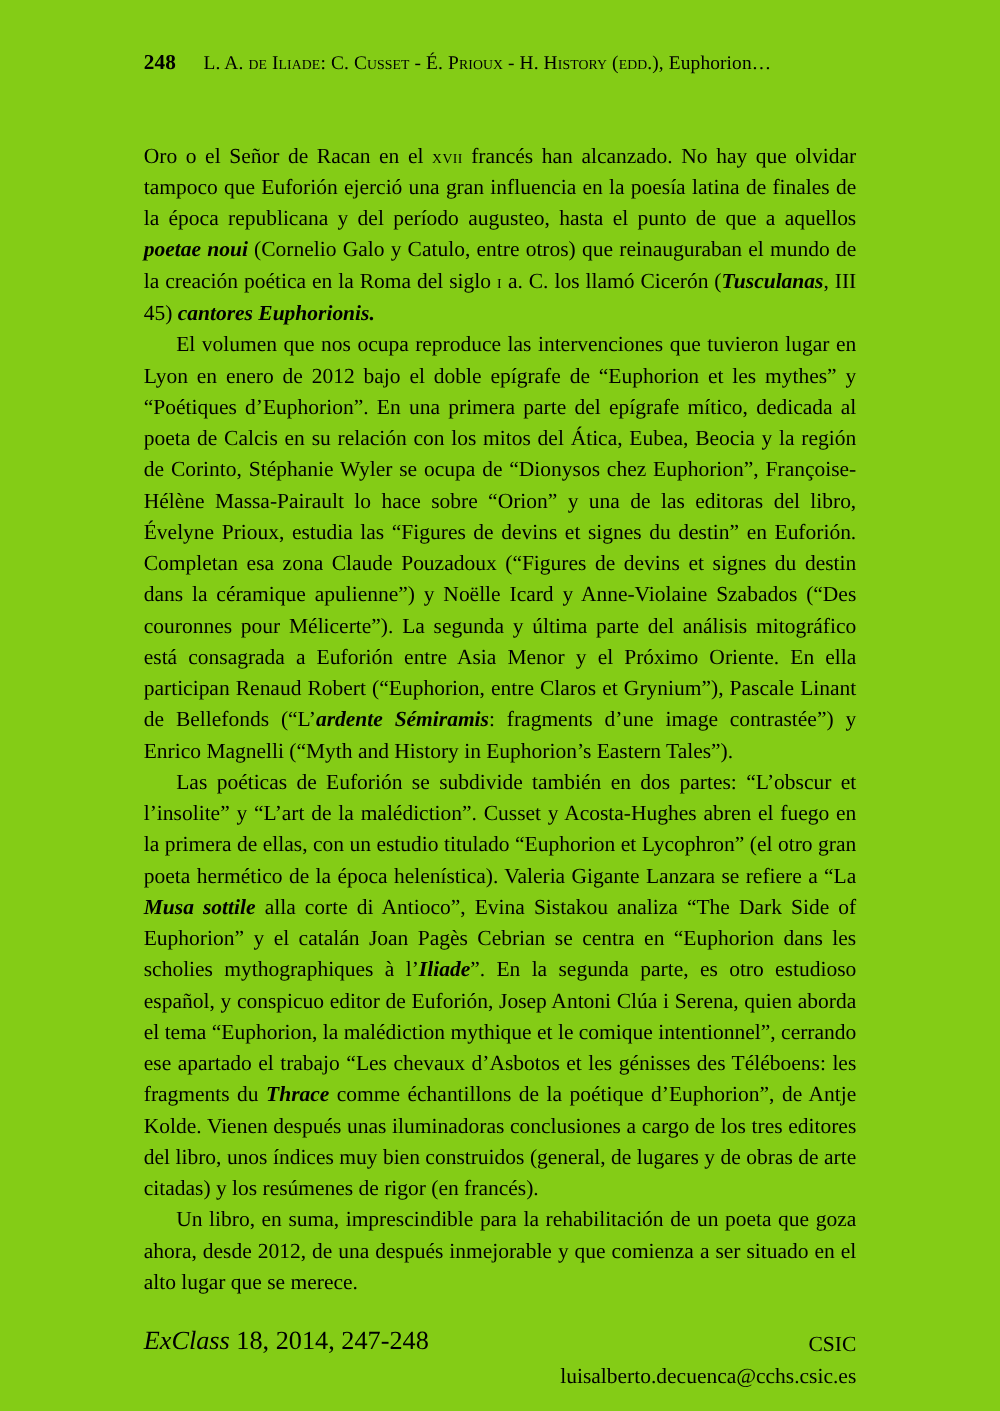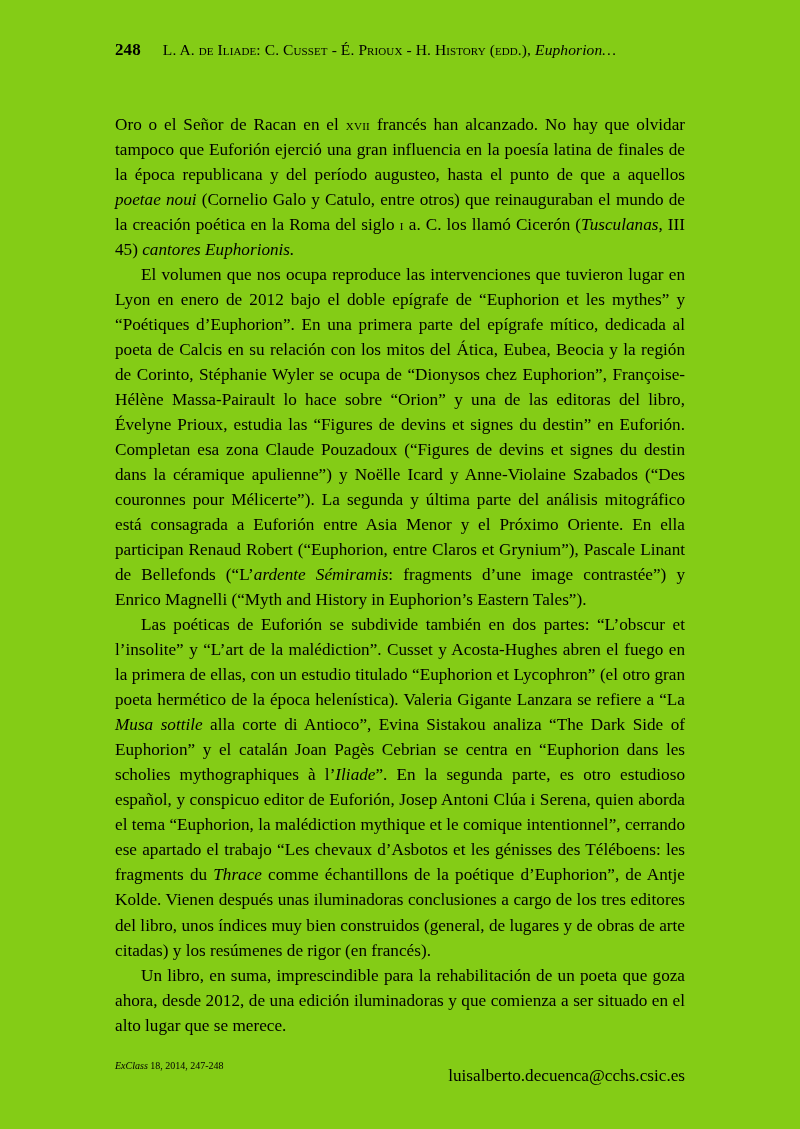--- a/index.html
+++ b/index.html
@@ -46,7 +46,6 @@
     font-variant: small-caps;
   }
   .runhead .title-part {
-    font-style: italic;
   }
   
   .bodytext {

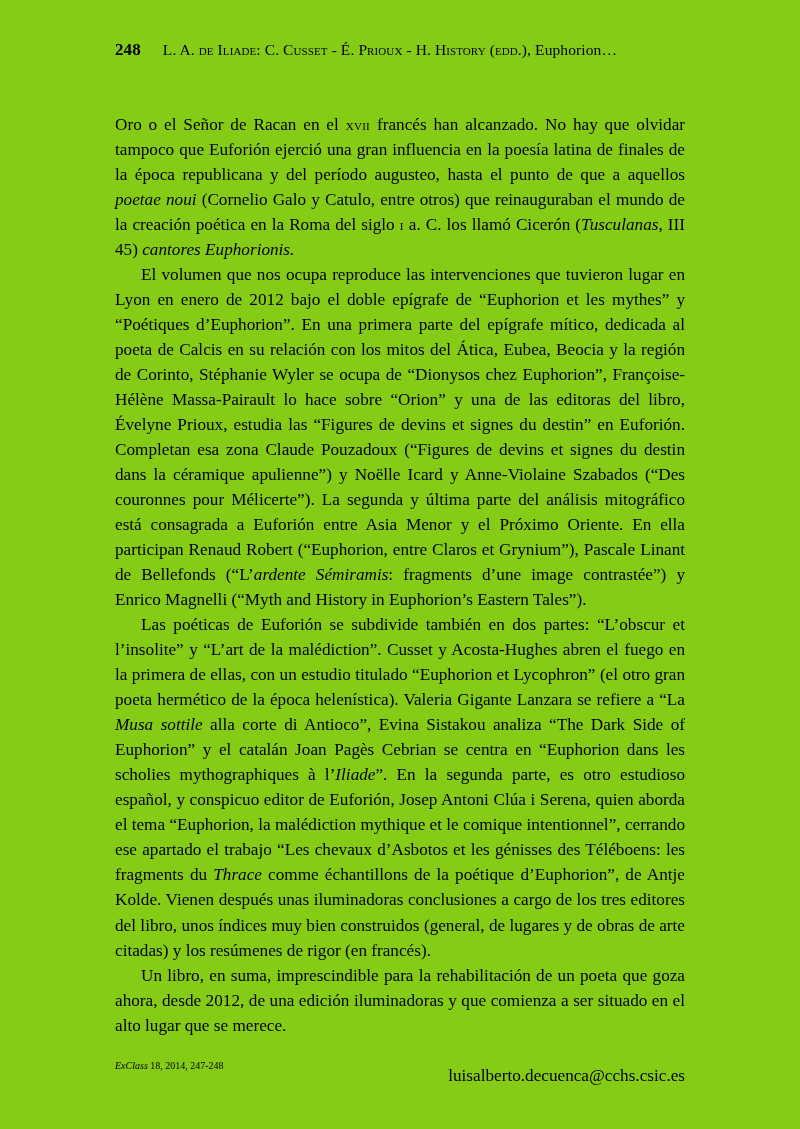--- a/index.html
+++ b/index.html
@@ -62,7 +62,7 @@
   .bodytext p.noindent {
     text-indent: 0;
   }
-  i { font-style: italic; }
+  i { font-style: italic; font-weight: bold; }
   .smallcaps { font-variant: small-caps; font-size: 0.93em; letter-spacing: 0.3px; }
   
   .signature {

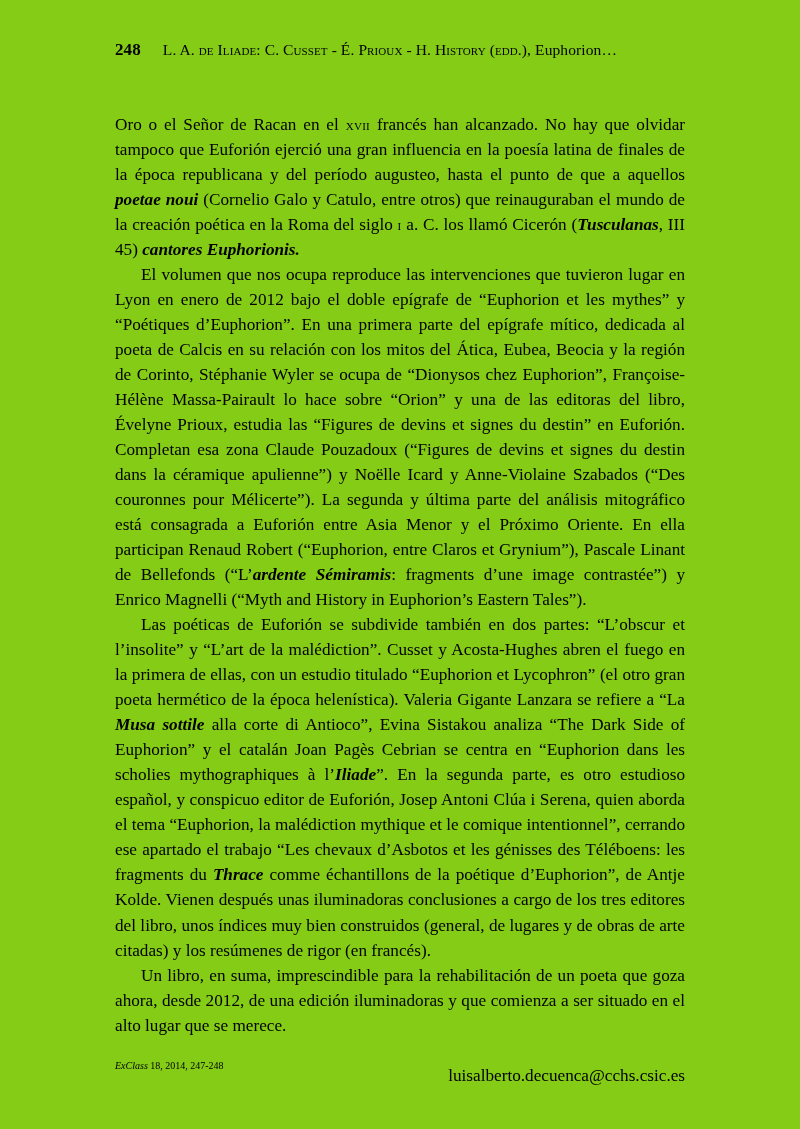--- a/index.html
+++ b/index.html
@@ -102,7 +102,7 @@
       <p class="noindent">Oro o el Señor de Racan en el <span class="smallcaps">xvii</span> francés han alcanzado. No hay que olvidar tampoco que Euforión ejerció una gran influencia en la poesía latina de finales de la época republicana y del período augusteo, hasta el punto de que a aquellos <i>poetae noui</i> (Cornelio Galo y Catulo, entre otros) que reinauguraban el mundo de la creación poética en la Roma del siglo <span class="smallcaps">i</span> a. C. los llamó Cicerón (<i>Tusculanas</i>, III 45) <i>cantores Euphorionis.</i></p>
       <p>El volumen que nos ocupa reproduce las intervenciones que tuvieron lugar en Lyon en enero de 2012 bajo el doble epígrafe de “Euphorion et les mythes” y “Poétiques d’Euphorion”. En una primera parte del epígrafe mítico, dedicada al poeta de Calcis en su relación con los mitos del Ática, Eubea, Beocia y la región de Corinto, Stéphanie Wyler se ocupa de “Dionysos chez Euphorion”, Françoise-Hélène Massa-Pairault lo hace sobre “Orion” y una de las editoras del libro, Évelyne Prioux, estudia las “Figures de devins et signes du destin” en Euforión. Completan esa zona Claude Pouzadoux (“Figures de devins et signes du destin dans la céramique apulienne”) y Noëlle Icard y Anne-Violaine Szabados (“Des couronnes pour Mélicerte”). La segunda y última parte del análisis mitográfico está consagrada a Euforión entre Asia Menor y el Próximo Oriente. En ella participan Renaud Robert (“Euphorion, entre Claros et Grynium”), Pascale Linant de Bellefonds (“L’<i>ardente Sémiramis</i>: fragments d’une image contrastée”) y Enrico Magnelli (“Myth and History in Euphorion’s Eastern Tales”).</p>
       <p>Las poéticas de Euforión se subdivide también en dos partes: “L’obscur et l’insolite” y “L’art de la malédiction”. Cusset y Acosta-Hughes abren el fuego en la primera de ellas, con un estudio titulado “Euphorion et Lycophron” (el otro gran poeta hermético de la época helenística). Valeria Gigante Lanzara se refiere a “La <i>Musa sottile</i> alla corte di Antioco”, Evina Sistakou analiza “The Dark Side of Euphorion” y el catalán Joan Pagès Cebrian se centra en “Euphorion dans les scholies mythographiques à l’<i>Iliade</i>”. En la segunda parte, es otro estudioso español, y conspicuo editor de Euforión, Josep Antoni Clúa i Serena, quien aborda el tema “Euphorion, la malédiction mythique et le comique intentionnel”, cerrando ese apartado el trabajo “Les chevaux d’Asbotos et les génisses des Téléboens: les fragments du <i>Thrace</i> comme échantillons de la poétique d’Euphorion”, de Antje Kolde. Vienen después unas iluminadoras conclusiones a cargo de los tres editores del libro, unos índices muy bien construidos (general, de lugares y de obras de arte citadas) y los resúmenes de rigor (en francés).</p>
-      <p>Un libro, en suma, imprescindible para la rehabilitación de un poeta que goza ahora, desde 2012, de una edición iluminadoras y que comienza a ser situado en el alto lugar que se merece.</p>
+      <p>Un libro, en suma, imprescindible para la rehabilitación de un poeta que goza ahora, desde 2012, de una después inmejorable y que comienza a ser situado en el alto lugar que se merece.</p>
     </div>
 
     <div class="signature">

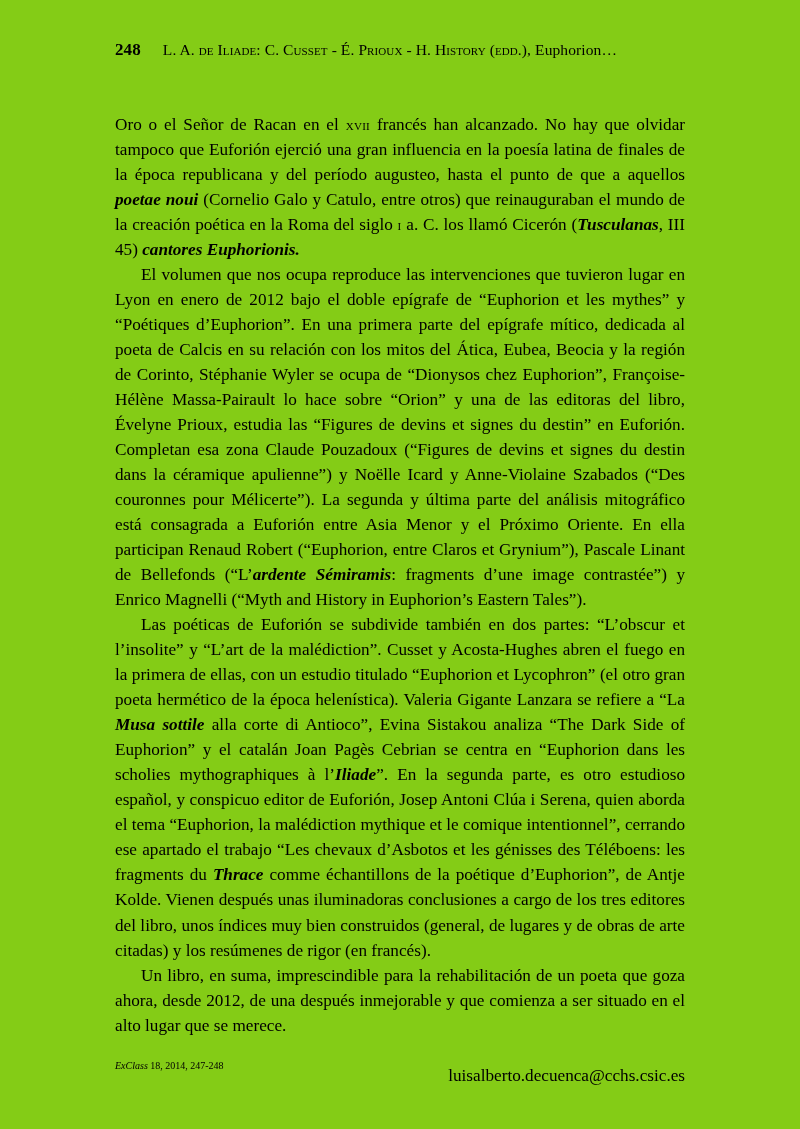--- a/index.html
+++ b/index.html
@@ -82,7 +82,7 @@
     position: absolute;
     left: 115px;
     top: 1060px;
-    font-size: 10px;
+    font-size: 21px;
   }
   .footer .journal { font-style: italic; }
 </style>

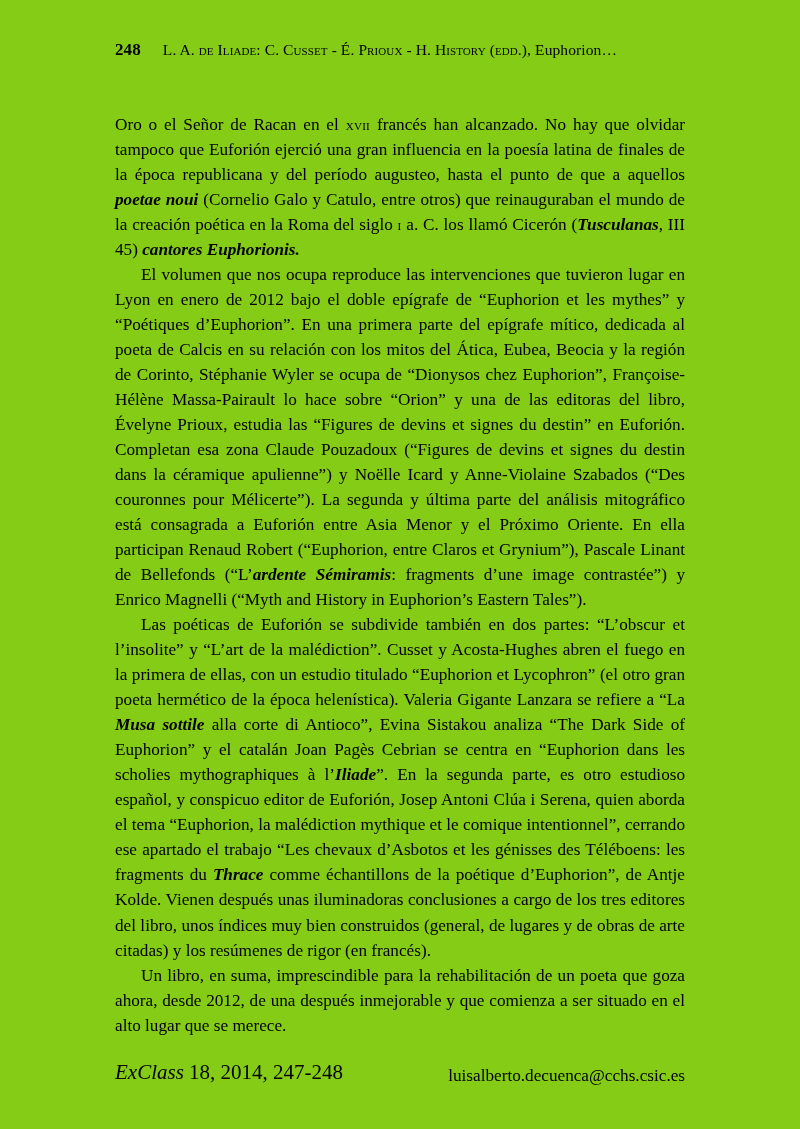--- a/index.html
+++ b/index.html
@@ -106,6 +106,7 @@
     </div>
 
     <div class="signature">
+      <div class="affil">CSIC</div>
       <div class="email">luisalberto.decuenca@cchs.csic.es</div>
     </div>
 

